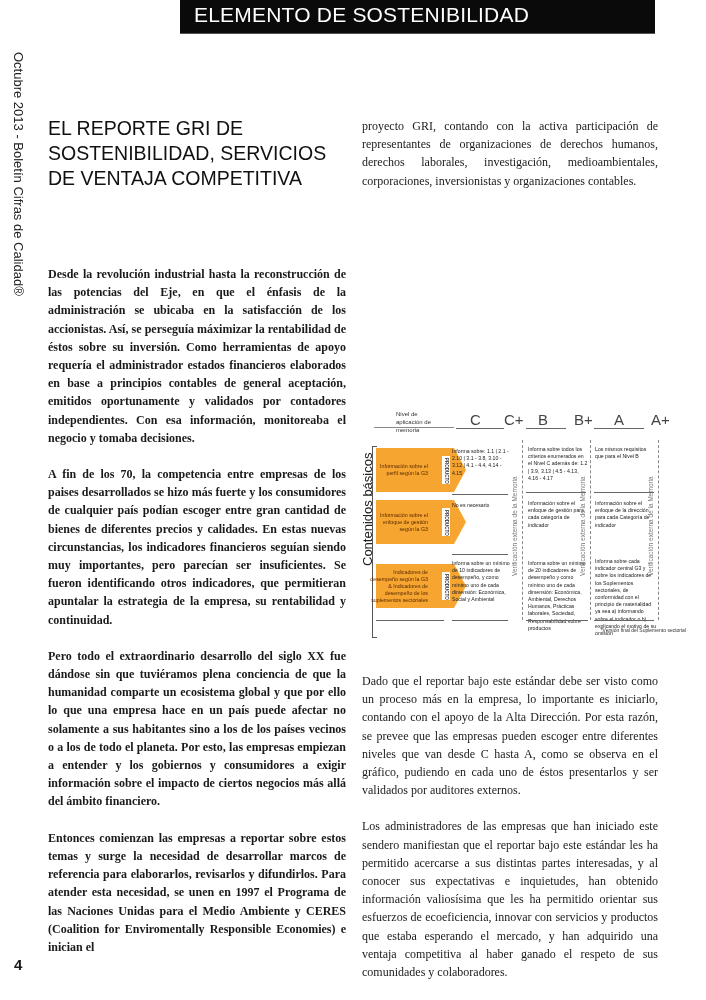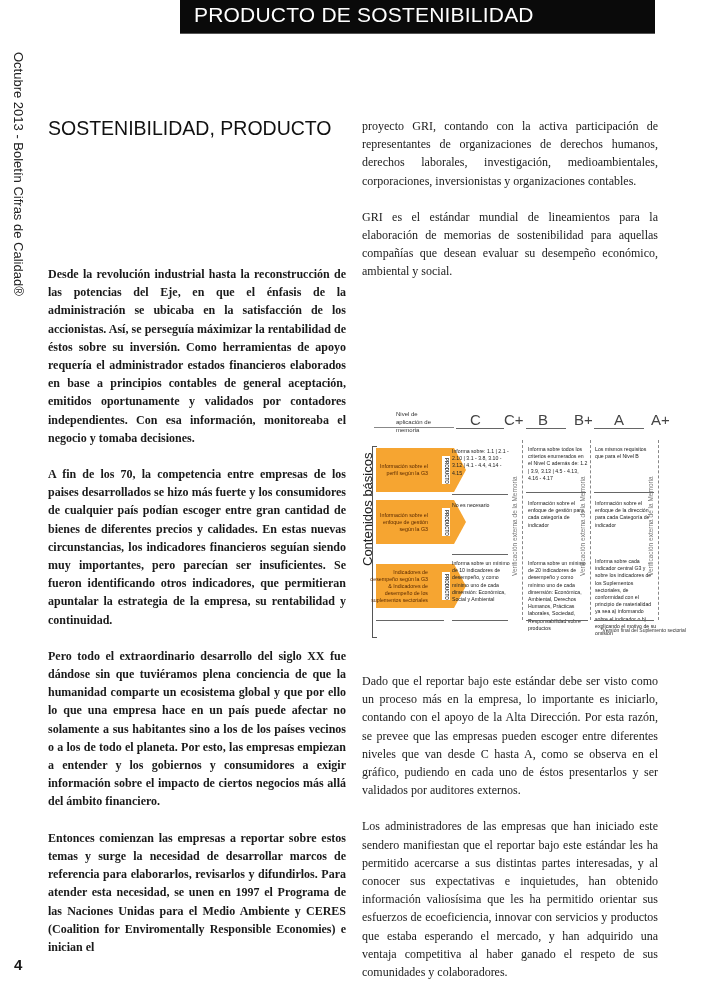--- a/index.html
+++ b/index.html
@@ -38,7 +38,7 @@
 <body>
 
 <div class="header-bar">
-  <span>PRODUCTO DE SOSTENIBILIDAD</span>
+  <span>ELEMENTO DE SOSTENIBILIDAD</span>
 </div>
 
 <div class="side-label">

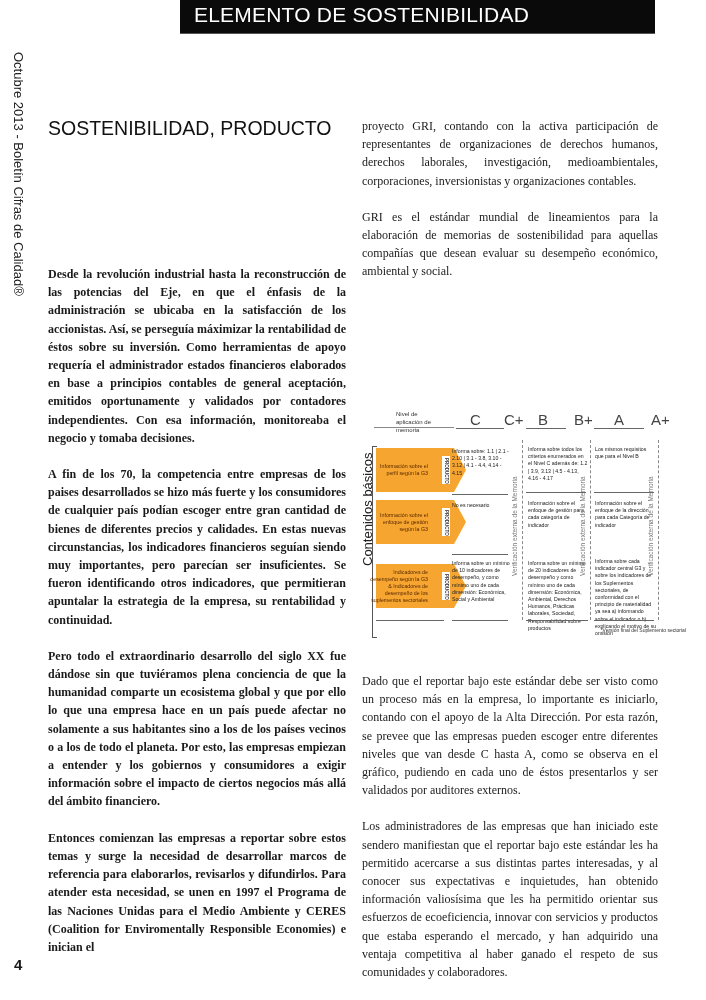--- a/index.html
+++ b/index.html
@@ -46,6 +46,7 @@
 </div>
 
 <div class="title">
+  <div>EL REPORTE GRI DE</div>
   <div>SOSTENIBILIDAD, PRODUCTO</div>
 </div>
 

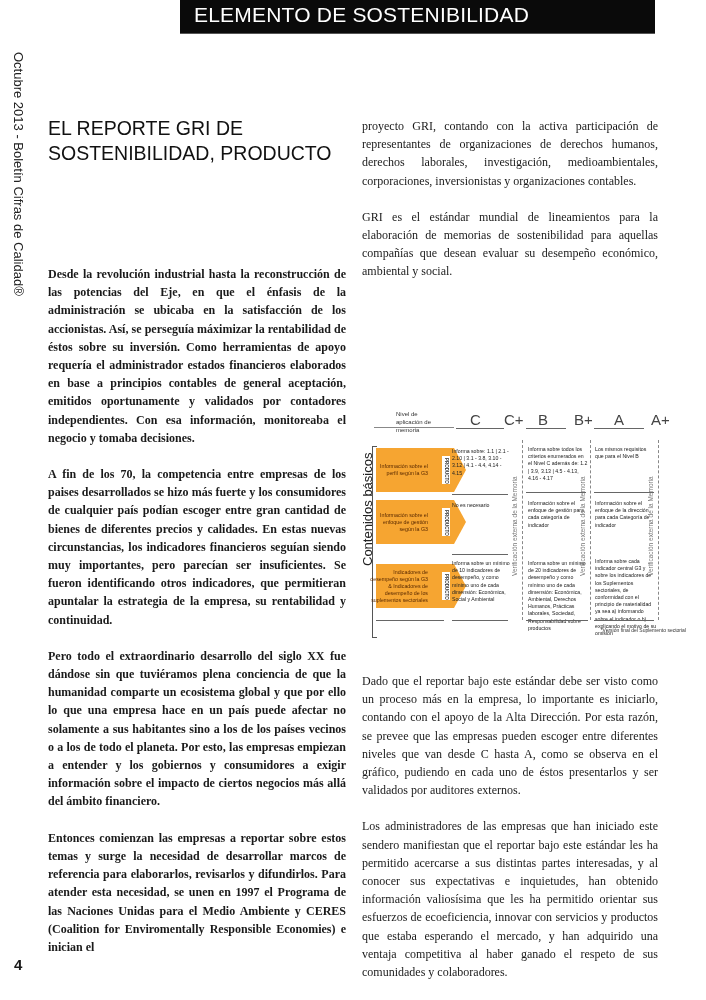--- a/index.html
+++ b/index.html
@@ -47,7 +47,7 @@
 
 <div class="title">
   <div>EL REPORTE GRI DE</div>
-  <div>SOSTENIBILIDAD, PRODUCTO</div>
+  <div>SOSTENIBILIDAD, SERVICIOS</div>
 </div>
 
 <div class="col col-left-a">

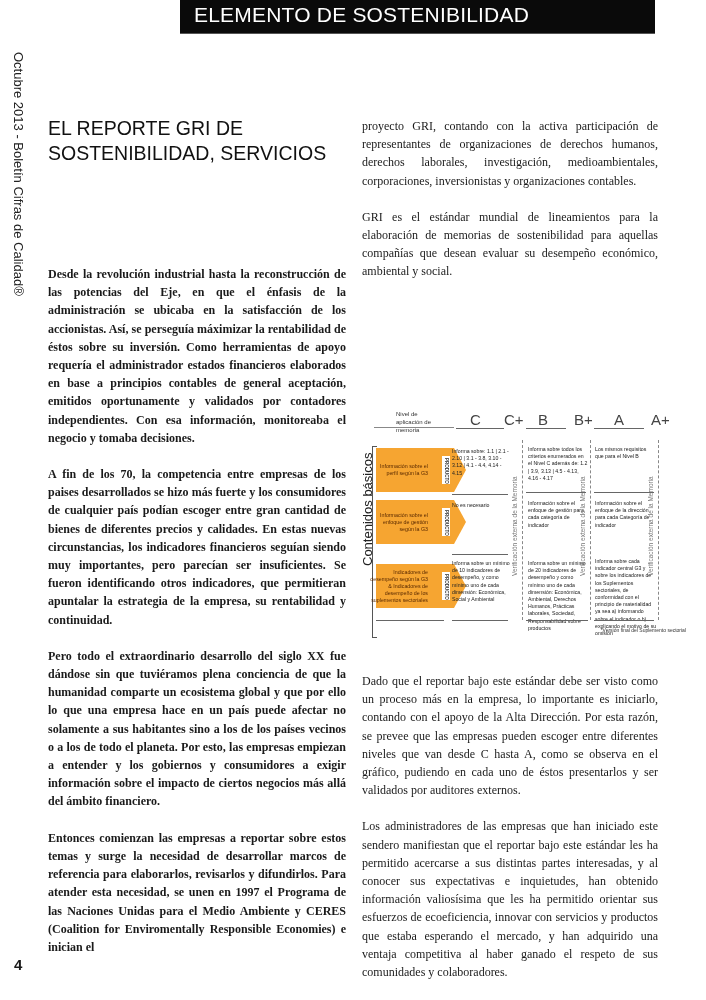--- a/index.html
+++ b/index.html
@@ -48,6 +48,7 @@
 <div class="title">
   <div>EL REPORTE GRI DE</div>
   <div>SOSTENIBILIDAD, SERVICIOS</div>
+  <div>DE VENTAJA COMPETITIVA</div>
 </div>
 
 <div class="col col-left-a">

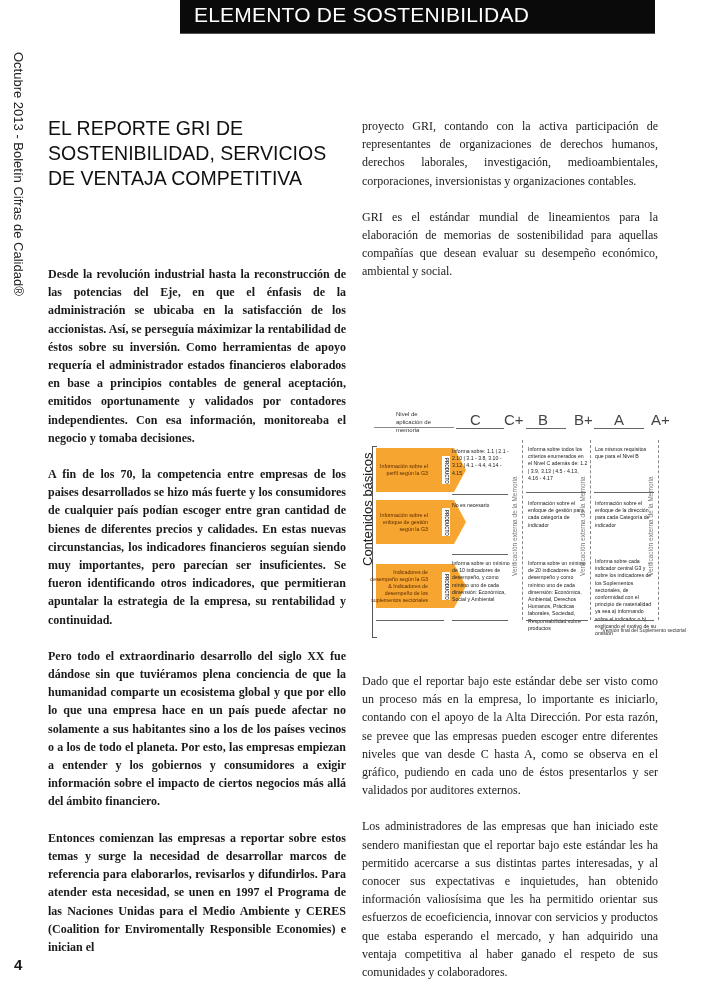--- a/index.html
+++ b/index.html
@@ -60,7 +60,6 @@
 
 <div class="col col-right-a">
   <p>proyecto GRI, contando con la activa participación de representantes de organizaciones de derechos humanos, derechos laborales, investigación, medioambientales, corporaciones, inversionistas y organizaciones contables.</p>
-  <p>GRI es el estándar mundial de lineamientos para la elaboración de memorias de sostenibilidad para aquellas compañías que desean evaluar su desempeño económico, ambiental y social.</p>
 </div>
 
 <div class="diagram">

